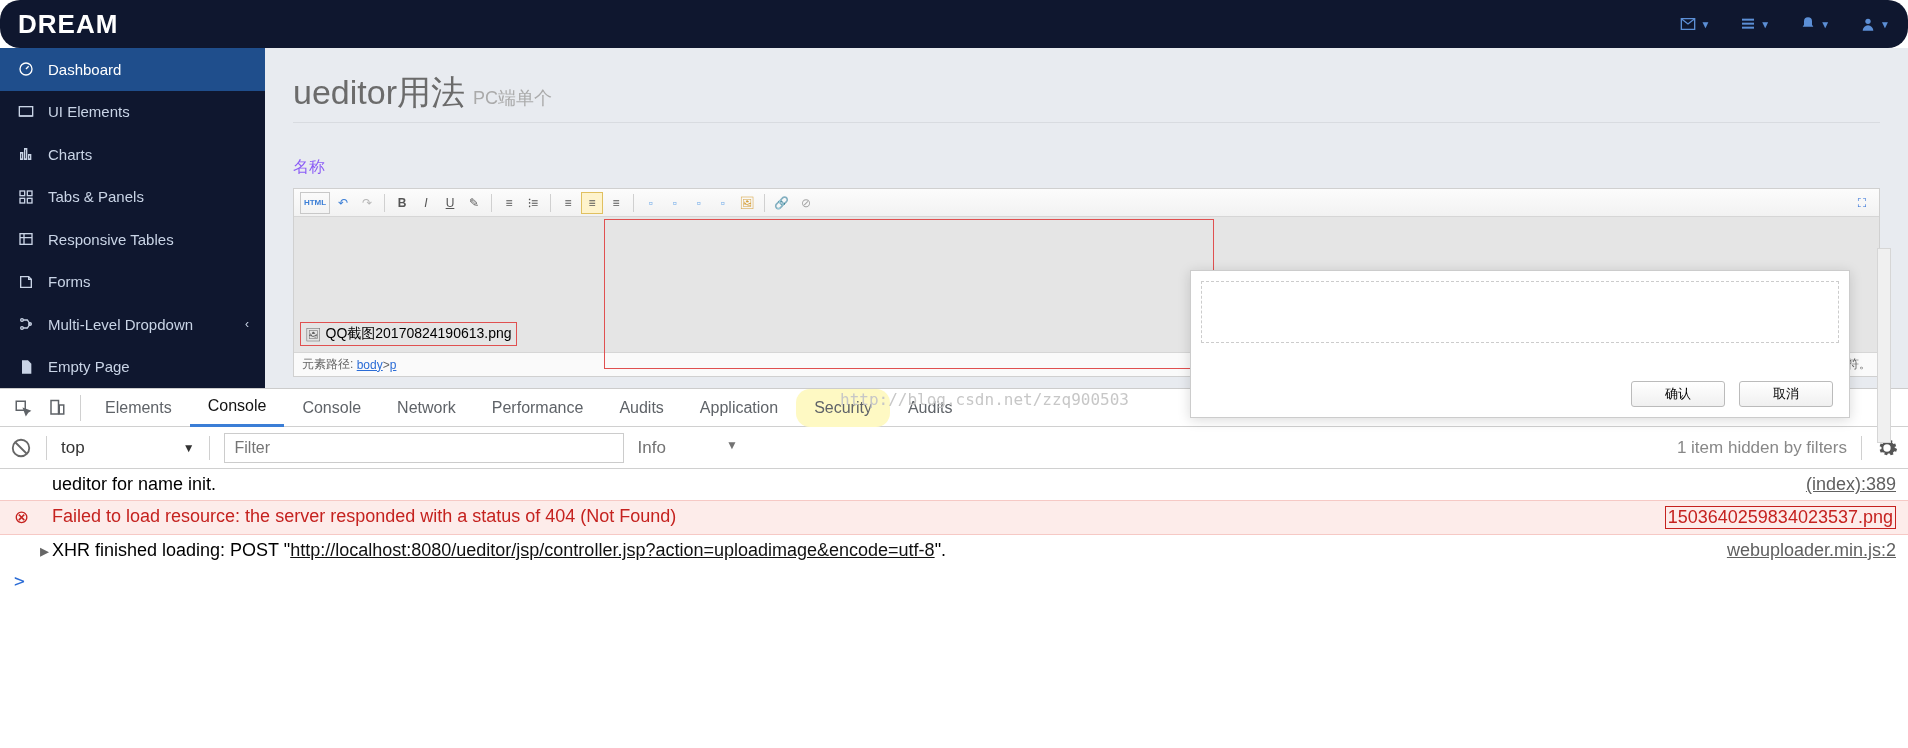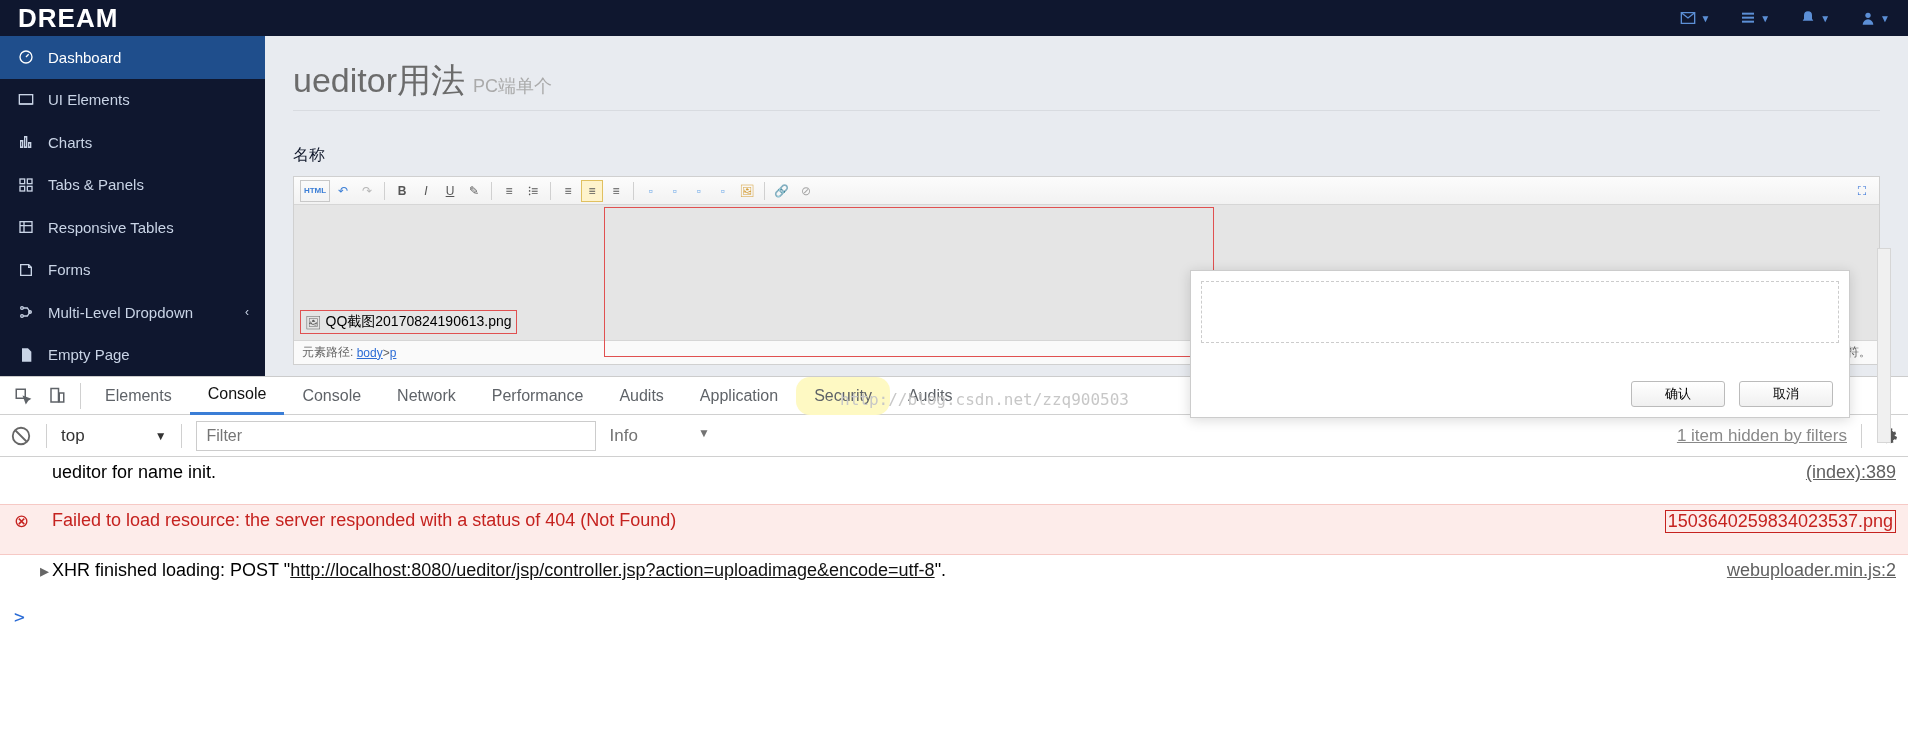--- a/index.html
+++ b/index.html
@@ -6,7 +6,7 @@
 html,body { width:1908px; height:748px; overflow:hidden; background:#fff; }
 
 
-.navbar { height:36px; background:#0f172f; color:#fff; display:flex; align-items:center; padding:0 18px; }
+.navbar { height:48px; background:#0f172f; color:#fff; display:flex; align-items:center; padding:0 18px;border-radius:20px; }
 .brand { font-weight:700; font-size:26px; letter-spacing:1px; }
 .nav-spacer { flex:1; }
 .nav-icons { display:flex; gap:30px; align-items:center; }

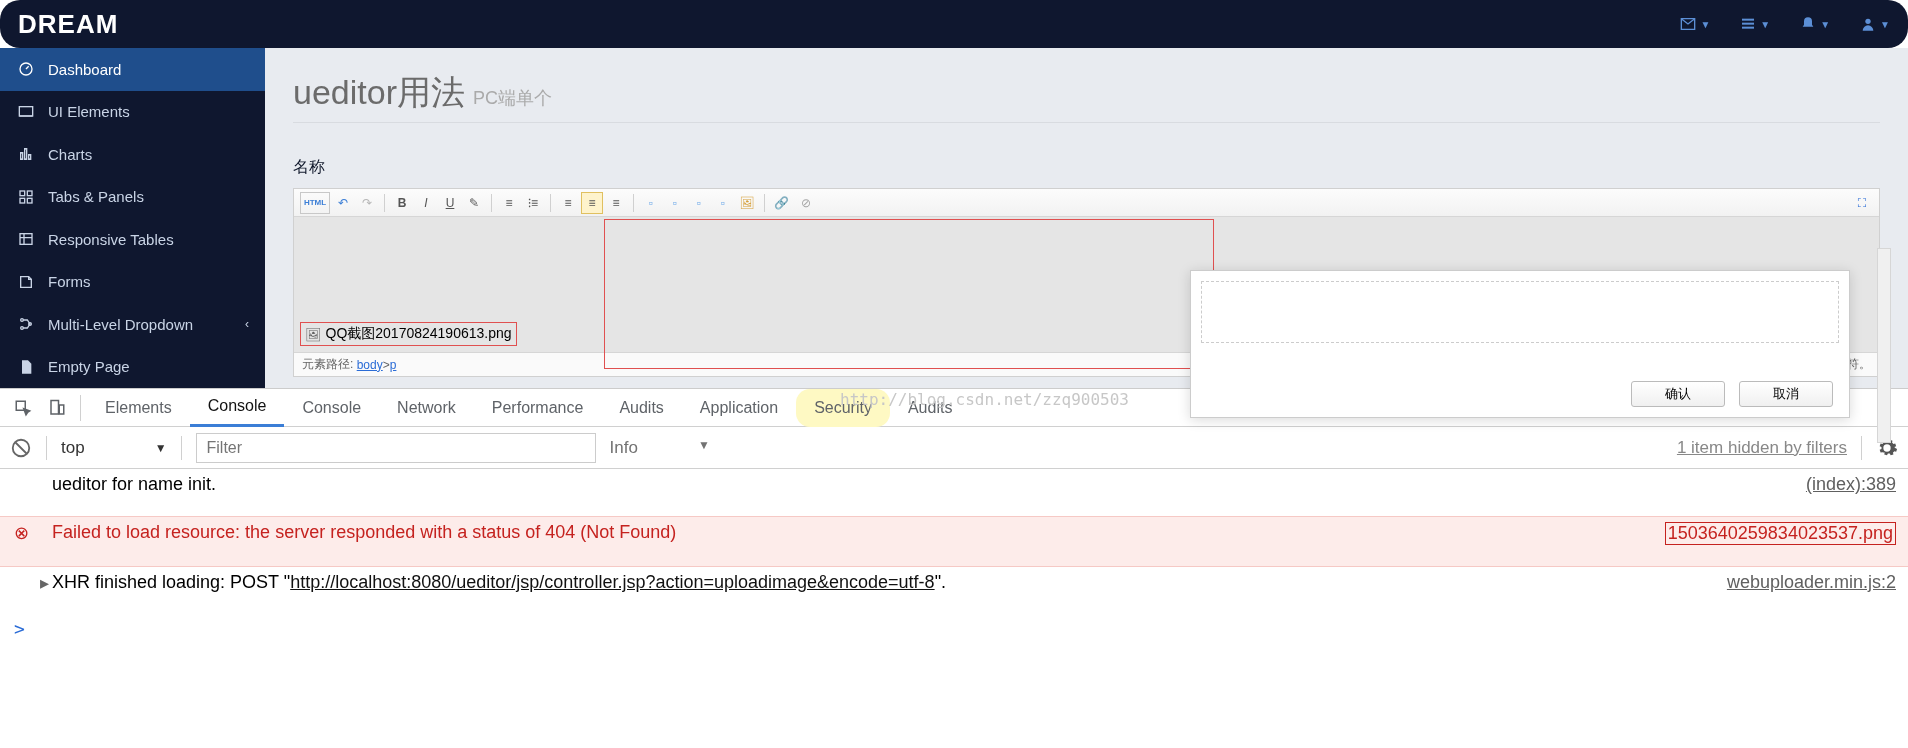--- a/index.html
+++ b/index.html
@@ -27,7 +27,7 @@
 .page-title { font-size:34px; color:#6b6b6b; font-weight:400; }
 .page-sub { font-size:18px; color:#aaa; margin-left:8px; }
 .title-row { display:flex; align-items:baseline; border-bottom:1px solid #d8dbe0; padding-bottom:6px; margin-bottom:34px; }
-.form-label { font-size:16px; color:#0f172a; margin-bottom:10px; }
+.form-label { font-size:16px; color:#8b5cf6; margin-bottom:10px; }
 
 .editor { border:1px solid #d0d0d0; background:#fff; }
 .editor-toolbar { height:28px; background:linear-gradient(#fcfcfc,#f2f2f2); border-bottom:1px solid #d6d6d6; display:flex; align-items:center; padding:0 6px; gap:2px; }

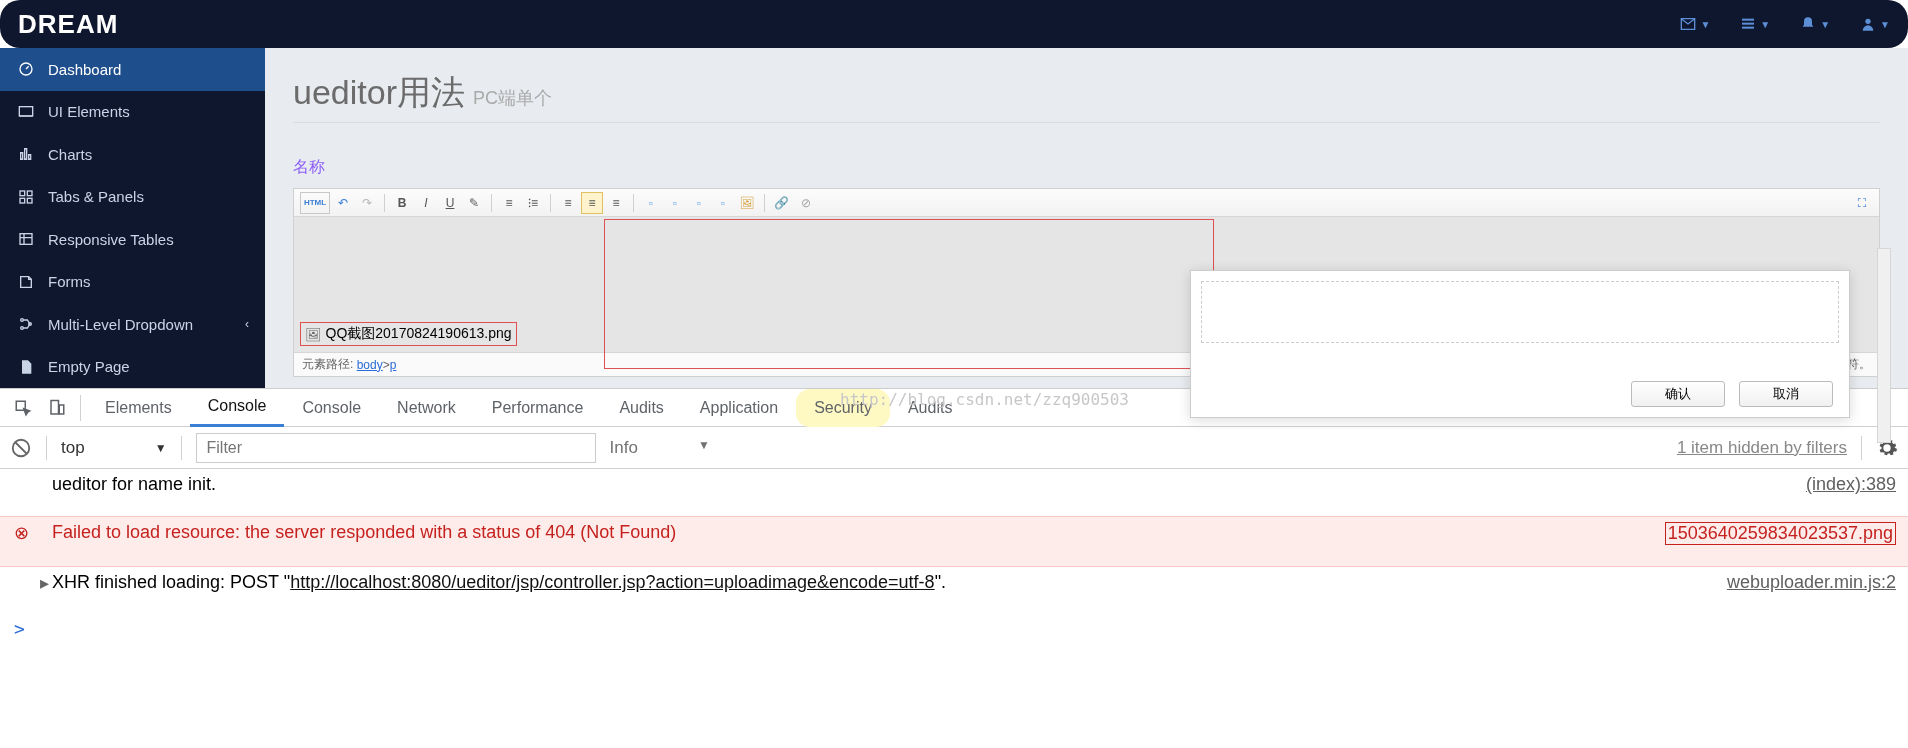--- a/index.html
+++ b/index.html
@@ -72,7 +72,7 @@
 .dt-filter { height:42px; display:flex; align-items:center; border-bottom:1px solid #d0d0d0; padding:0 10px; gap:14px; }
 .dt-no { width:22px; height:22px; display:flex; align-items:center; justify-content:center; color:#666; cursor:pointer; }
 .dt-sep { width:1px; height:24px; background:#d0d0d0; }
-.dt-sel { font-size:17px; color:#333; display:flex; align-items:center; gap:70px; cursor:pointer; }
+.dt-sel { font-size:17px; color:#333; display:flex; align-items:center; gap:98px; cursor:pointer; }
 .dt-sel .arr { font-size:12px; color:#333; }
 .dt-filter-input { width:400px; height:30px; border:1px solid #ccc; padding:0 10px; font-size:16px; color:#888; }
 .dt-info { font-size:17px; color:#737373; display:flex; align-items:flex-start; gap:60px; }

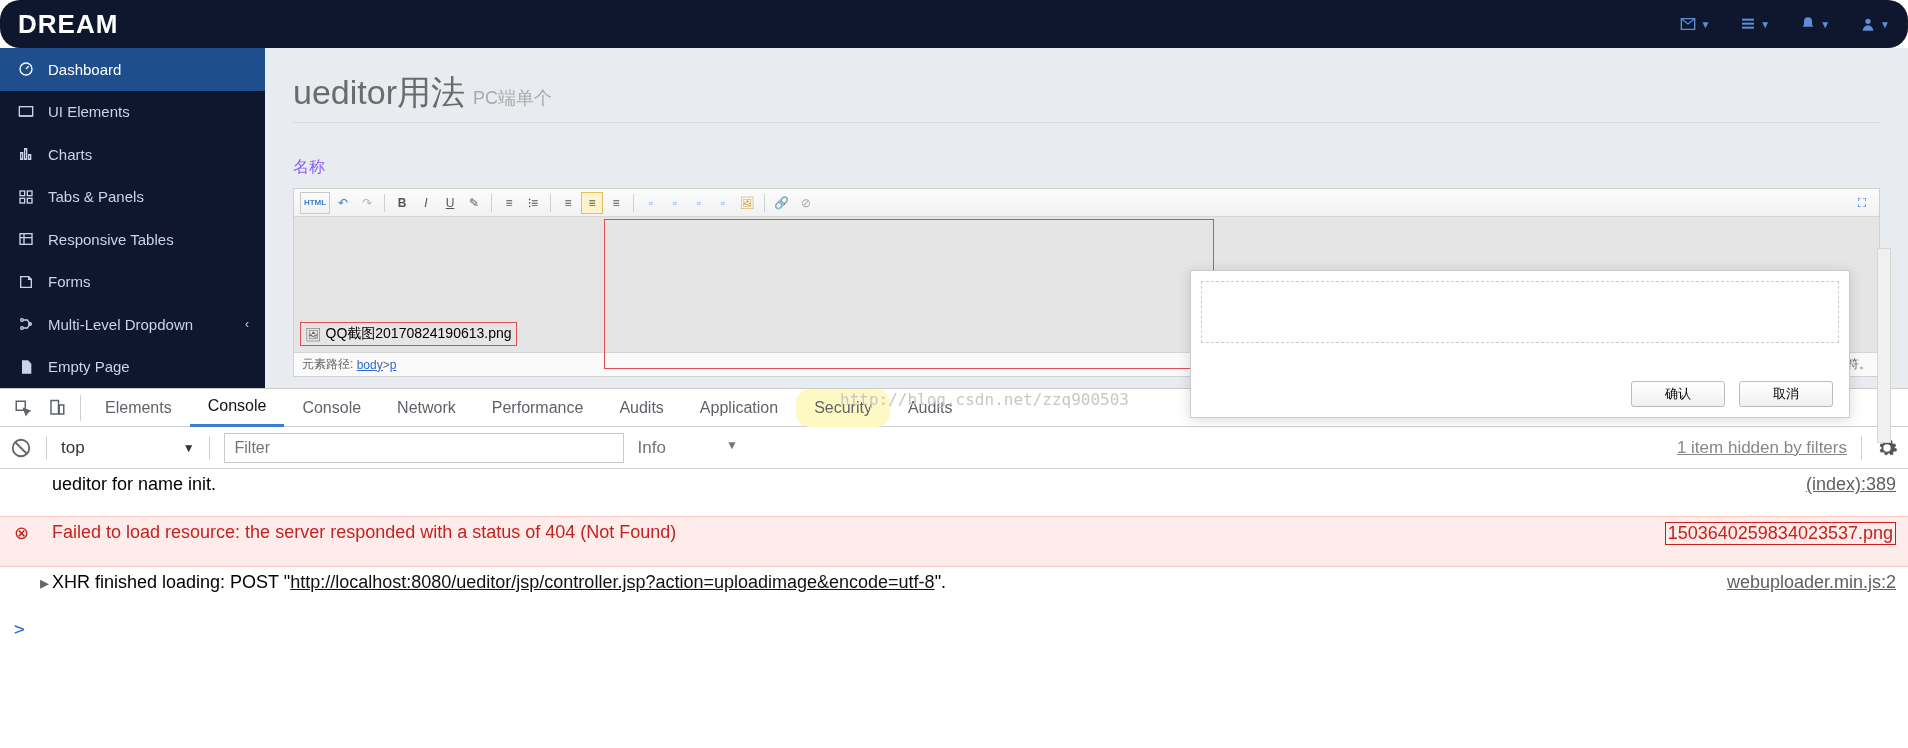--- a/index.html
+++ b/index.html
@@ -76,7 +76,7 @@
 .dt-sel .arr { font-size:12px; color:#333; }
 .dt-filter-input { width:400px; height:30px; border:1px solid #ccc; padding:0 10px; font-size:16px; color:#888; }
 .dt-info { font-size:17px; color:#737373; display:flex; align-items:flex-start; gap:60px; }
-.dt-hidden { font-size:17px; color:#888;text-decoration:underline; }
+.dt-hidden { font-size:17px; color:#888; }
 .dt-gear { width:22px; height:22px; cursor:pointer; }
 
 .dt-console { flex:1; font-family:Consolas,Menlo,monospace; font-size:18px; overflow:auto; }

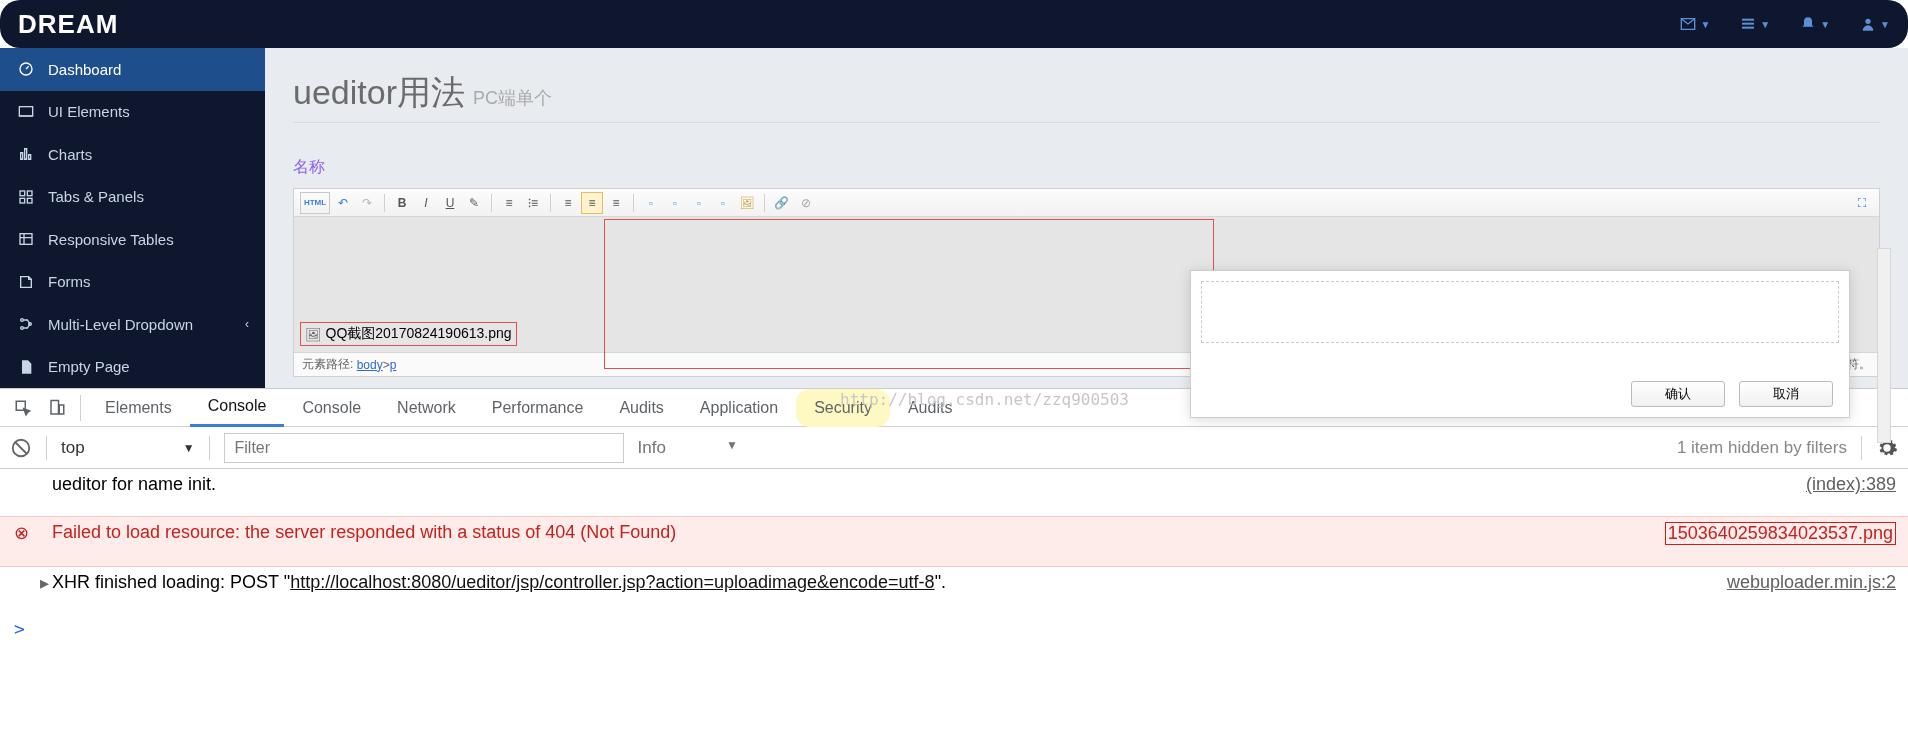--- a/index.html
+++ b/index.html
@@ -80,7 +80,7 @@
 .dt-gear { width:22px; height:22px; cursor:pointer; }
 
 .dt-console { flex:1; font-family:Consolas,Menlo,monospace; font-size:18px; overflow:auto; }
-.dt-row { display:flex; padding:5px 12px 21px 52px; position:relative; }
+.dt-row { display:flex; padding:5px 12px 5px 52px; position:relative; }
 .dt-row .msg { flex:1; }
 .dt-row .src { color:#606060; text-decoration:underline; }
 .dt-row.error { background:#fdecea; color:#c5221f; border-top:1px solid #f6c9c5; border-bottom:1px solid #f6c9c5; }

